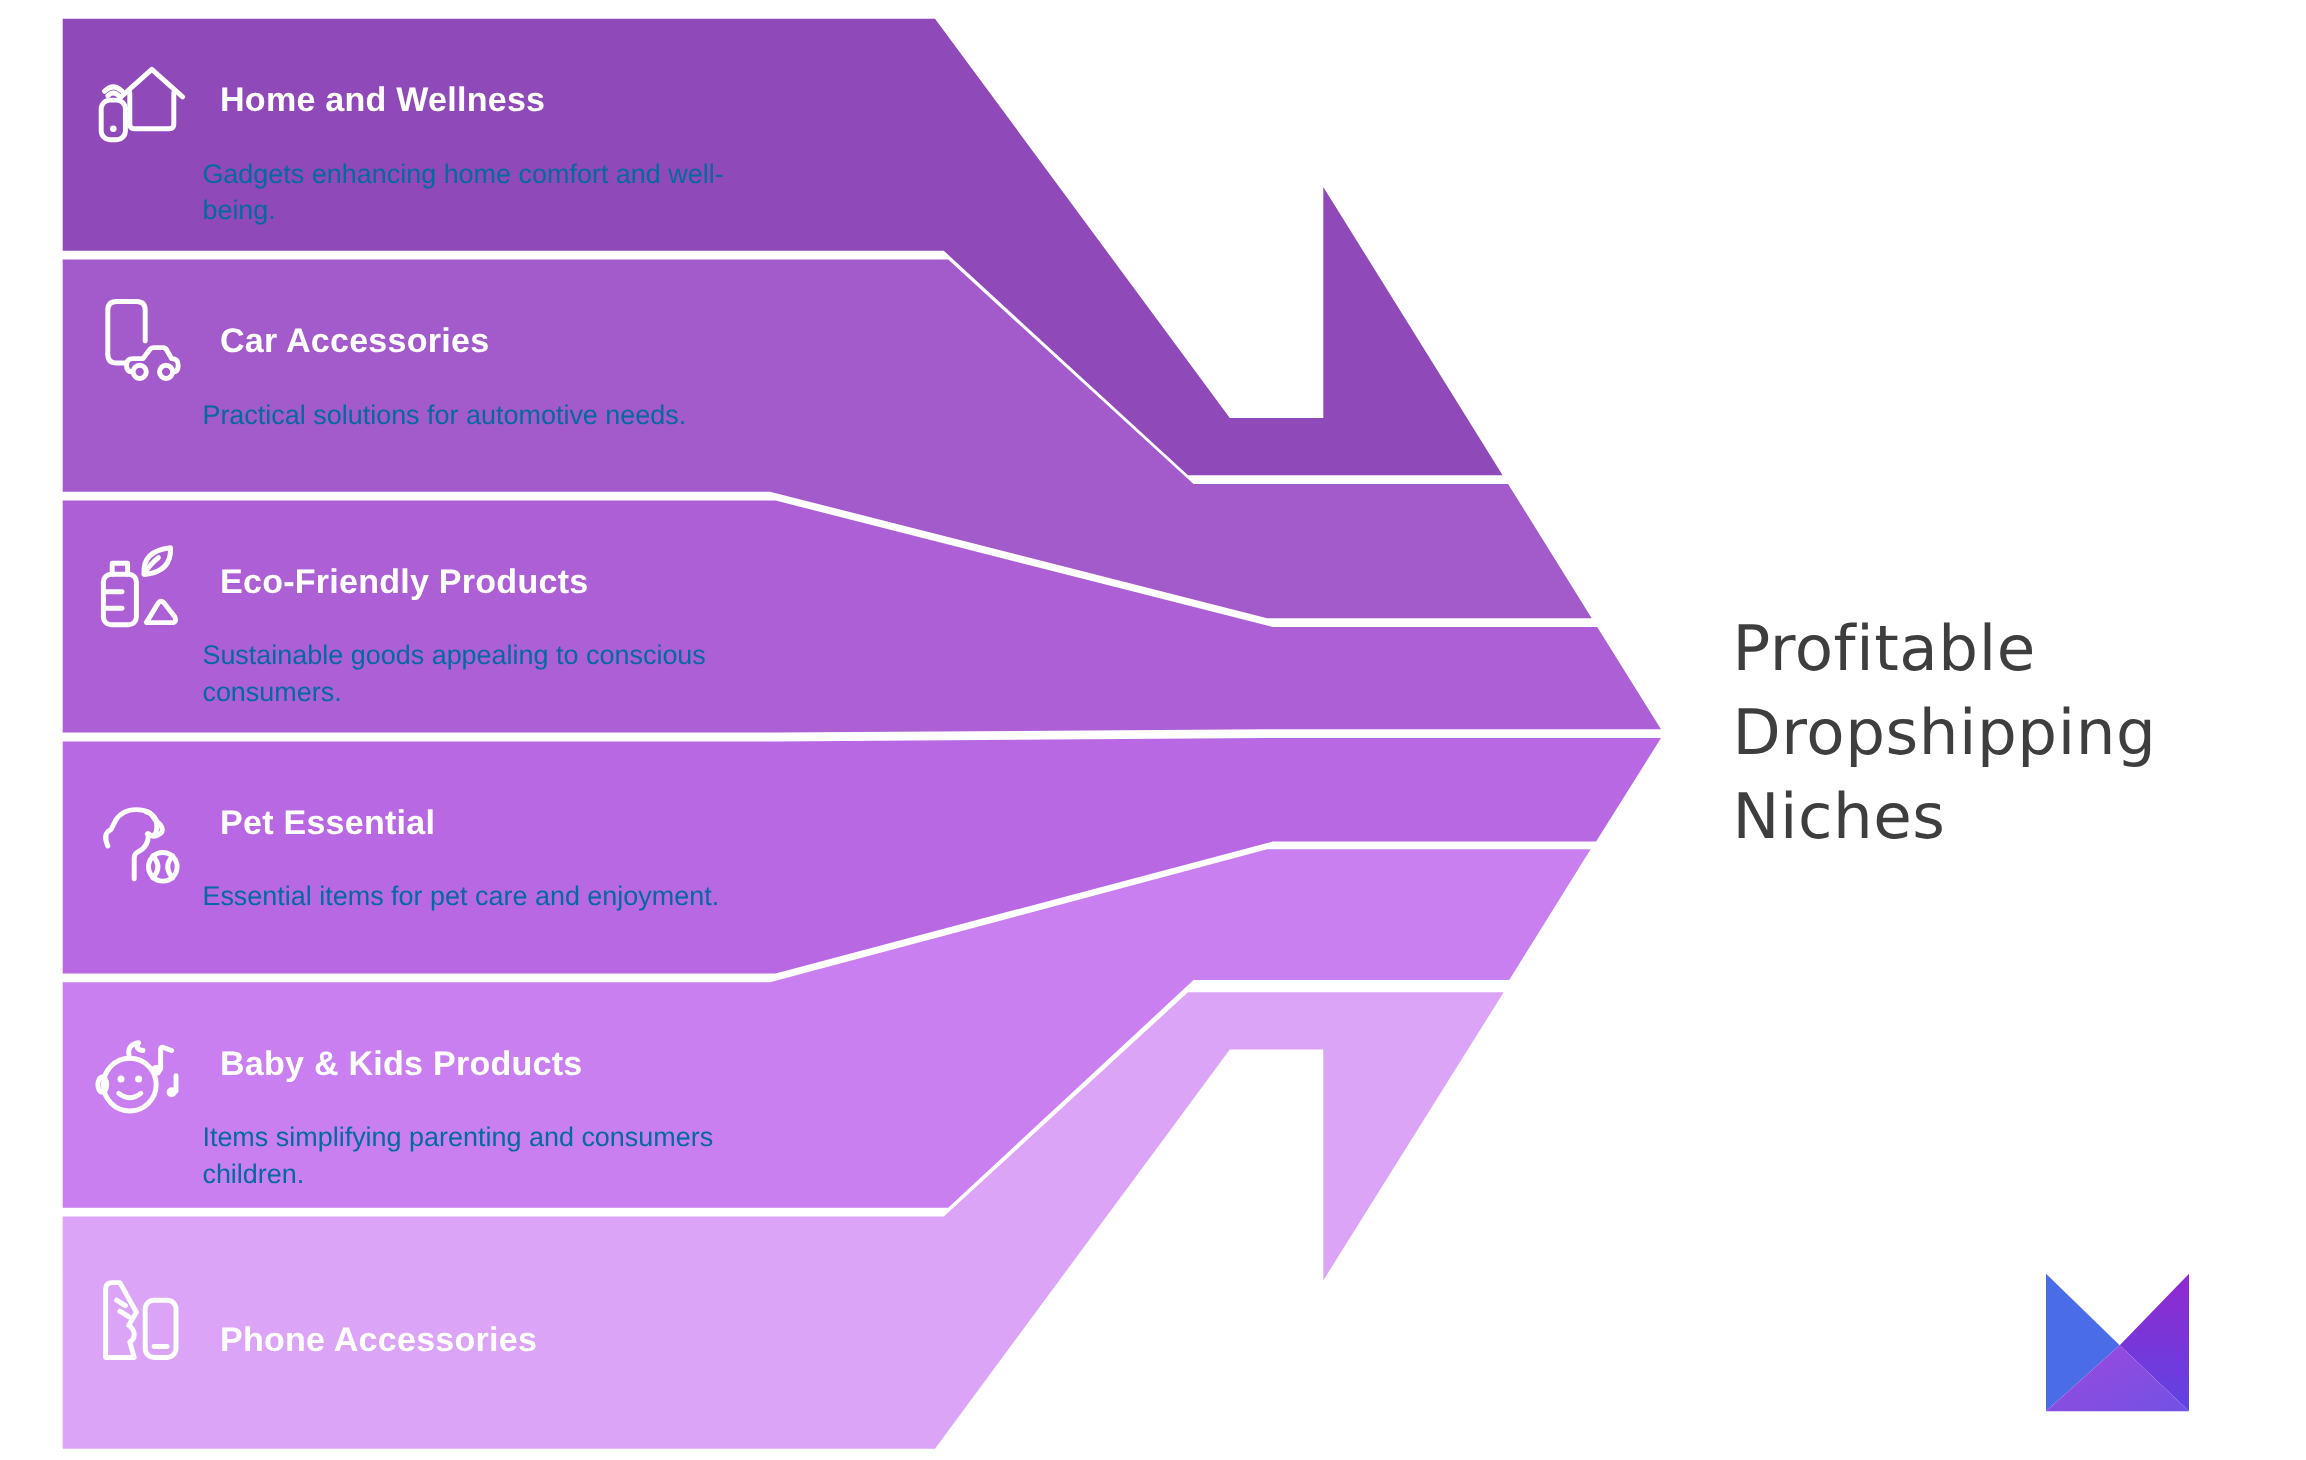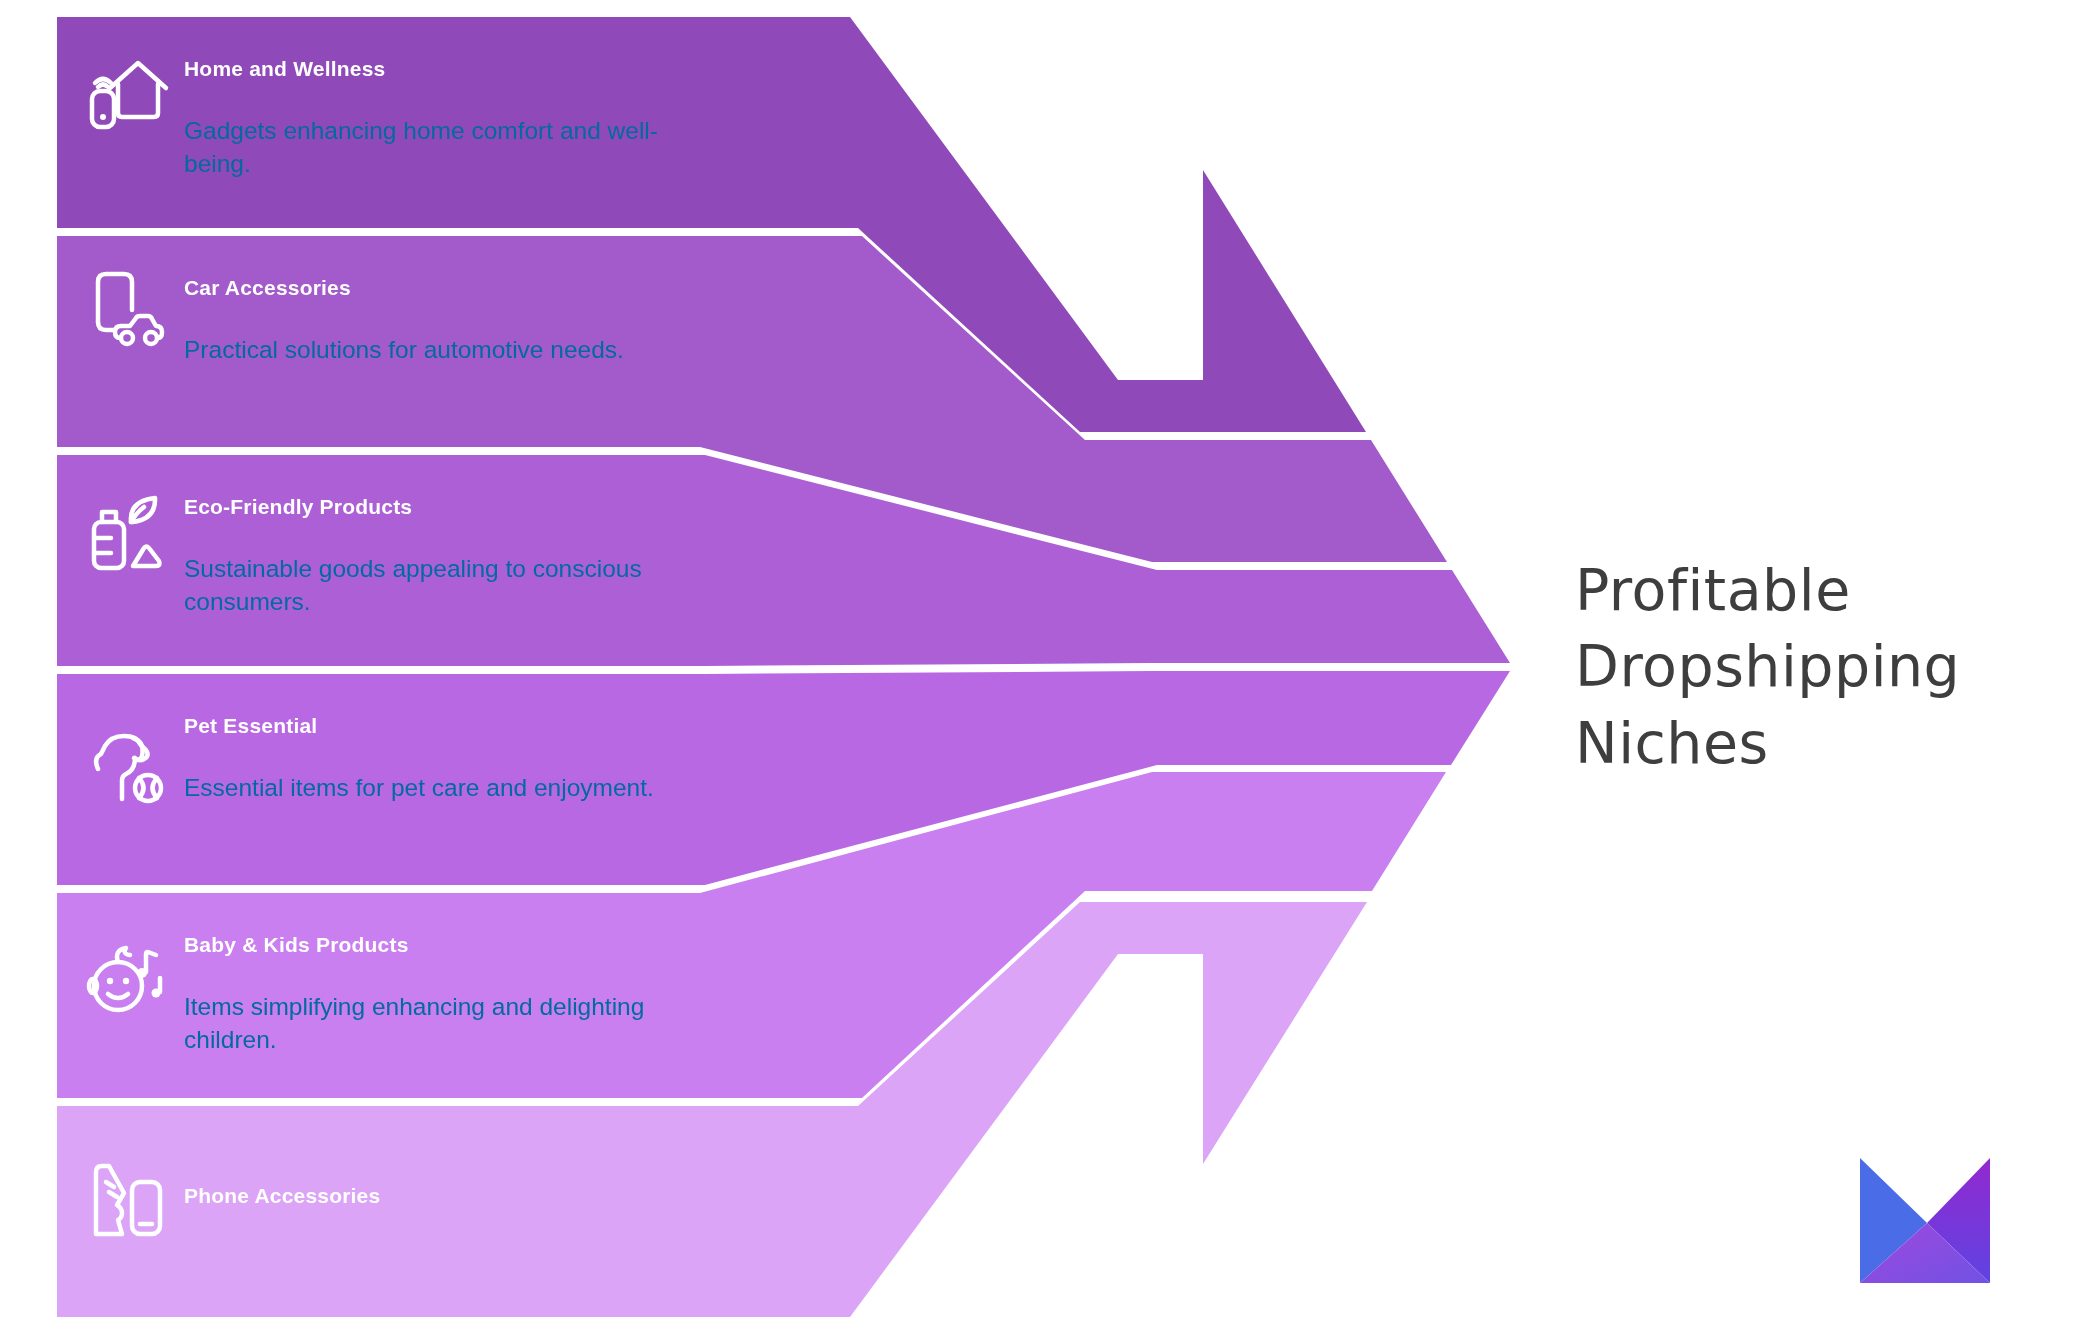--- a/index.html
+++ b/index.html
@@ -7,7 +7,7 @@
           font-family:"Liberation Sans",sans-serif;}
   .diagram-svg{position:absolute;left:0;top:0;width:2096px;height:1327px;}
   .band-text{position:absolute;left:184px;width:510px;color:#ffffff;}
-  .band-title{font-size:21px;font-weight:bold;letter-spacing:.2px;margin:0;}
+  .band-title{font-size:31px;font-weight:bold;letter-spacing:.2px;margin:16px;}
   .band-desc{font-size:24.5px;font-weight:400;color:#0369a1;line-height:1.33;margin:0;}
   .main-title{position:absolute;left:1575px;top:552px;width:560px;
               font-family:"DejaVu Sans",sans-serif;font-size:57px;font-weight:500;

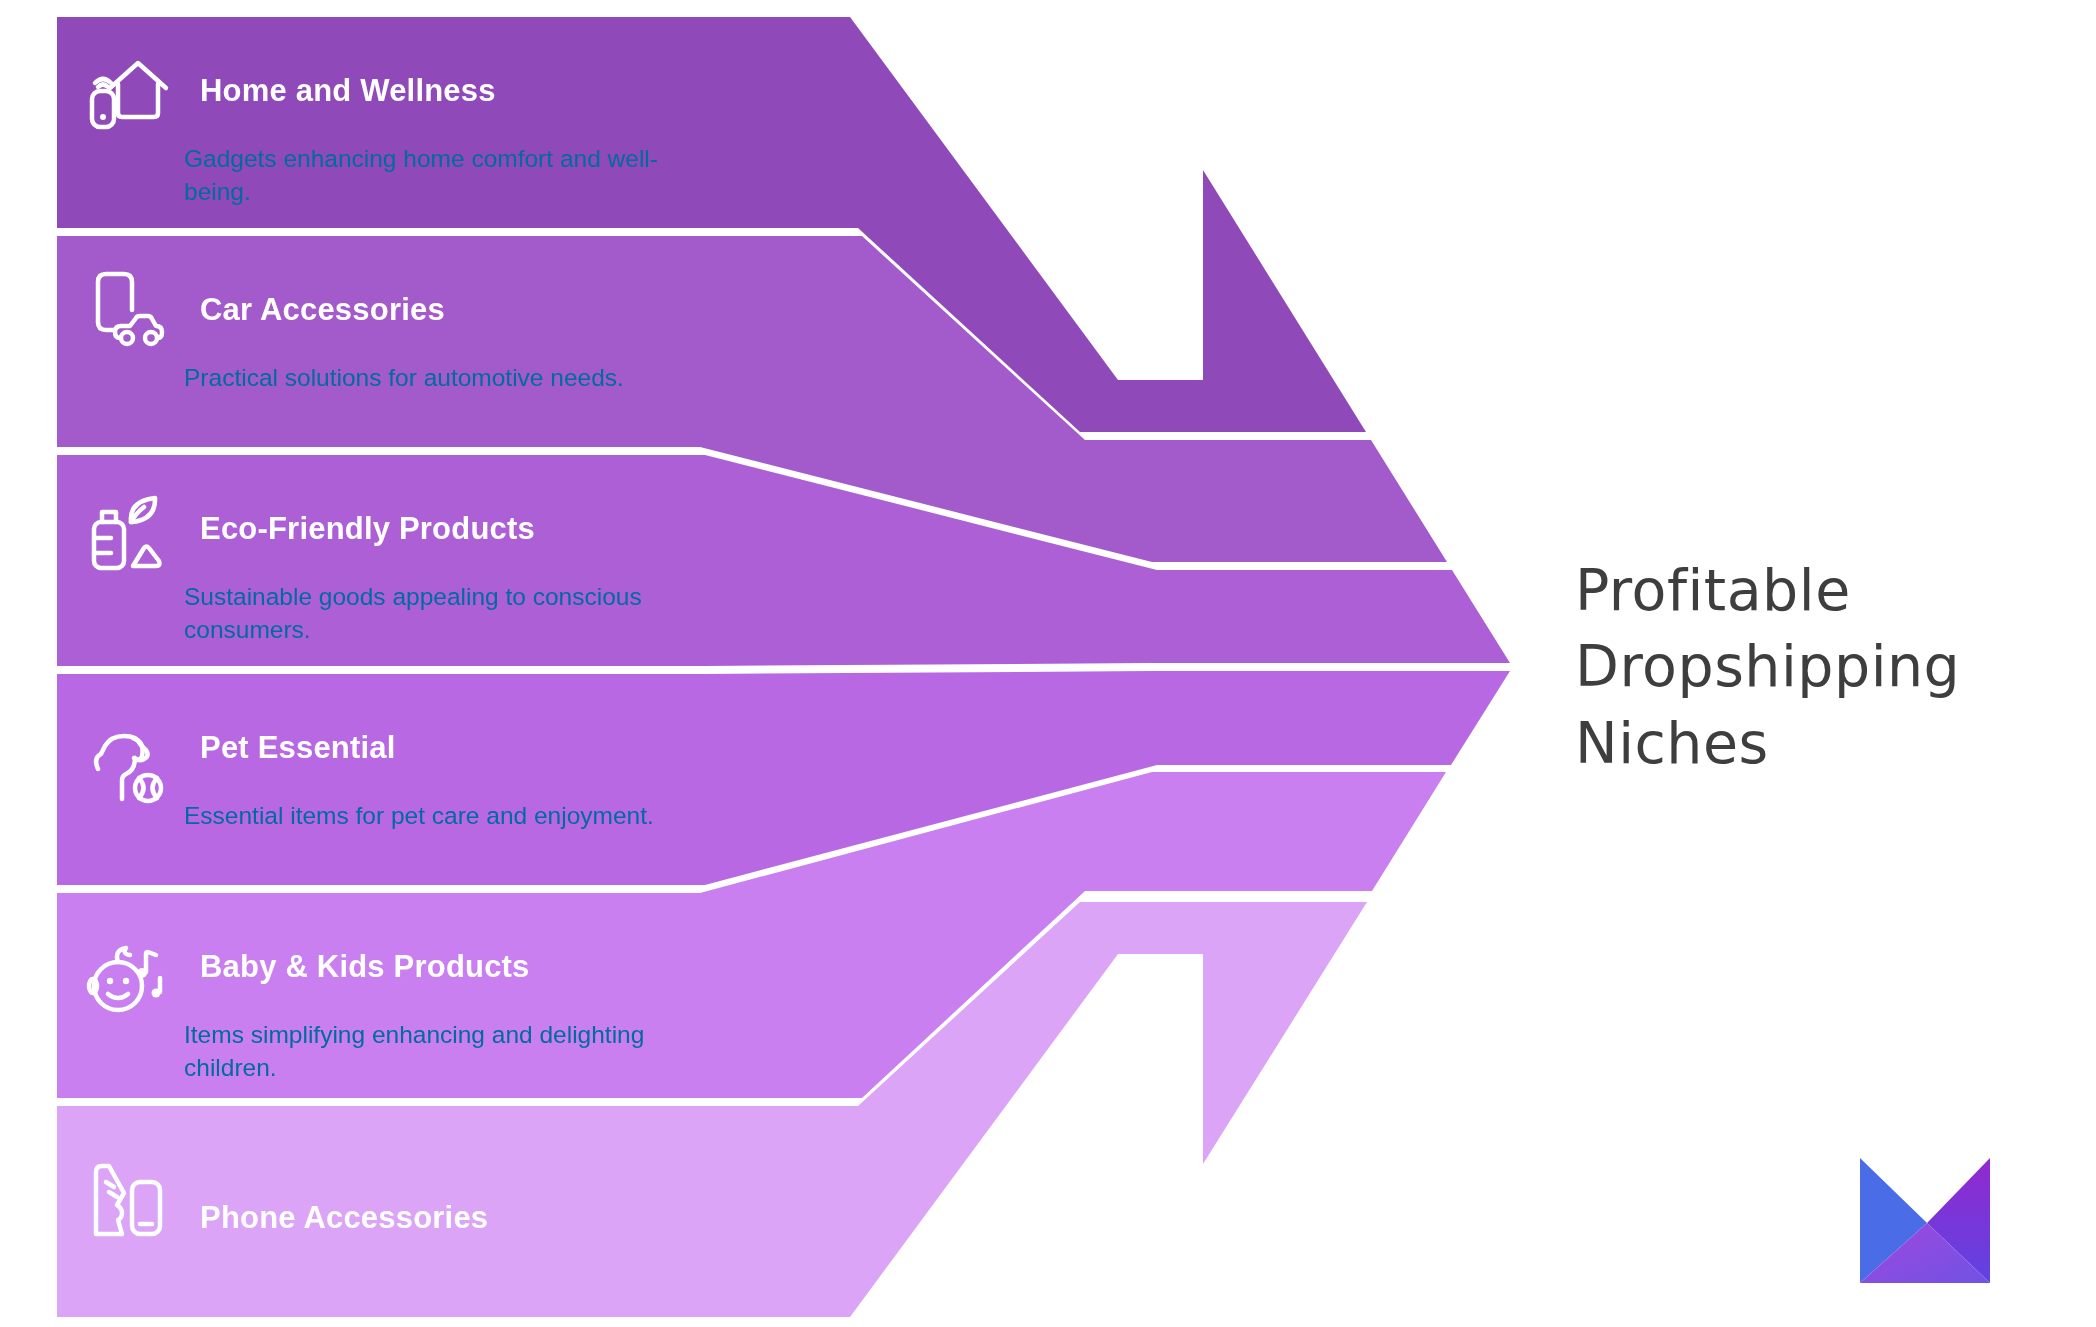--- a/index.html
+++ b/index.html
@@ -129,7 +129,7 @@
   </div>
   <div class="band-text" style="top:933px">
     <h2 class="band-title">Baby &amp; Kids Products</h2>
-    <p class="band-desc" style="margin-top:34px">Items simplifying enhancing and delighting children.</p>
+    <p class="band-desc" style="margin-top:34px">Items simplifying parenting and consumers children.</p>
   </div>
   <div class="band-text" style="top:1184px">
     <h2 class="band-title">Phone Accessories</h2>

